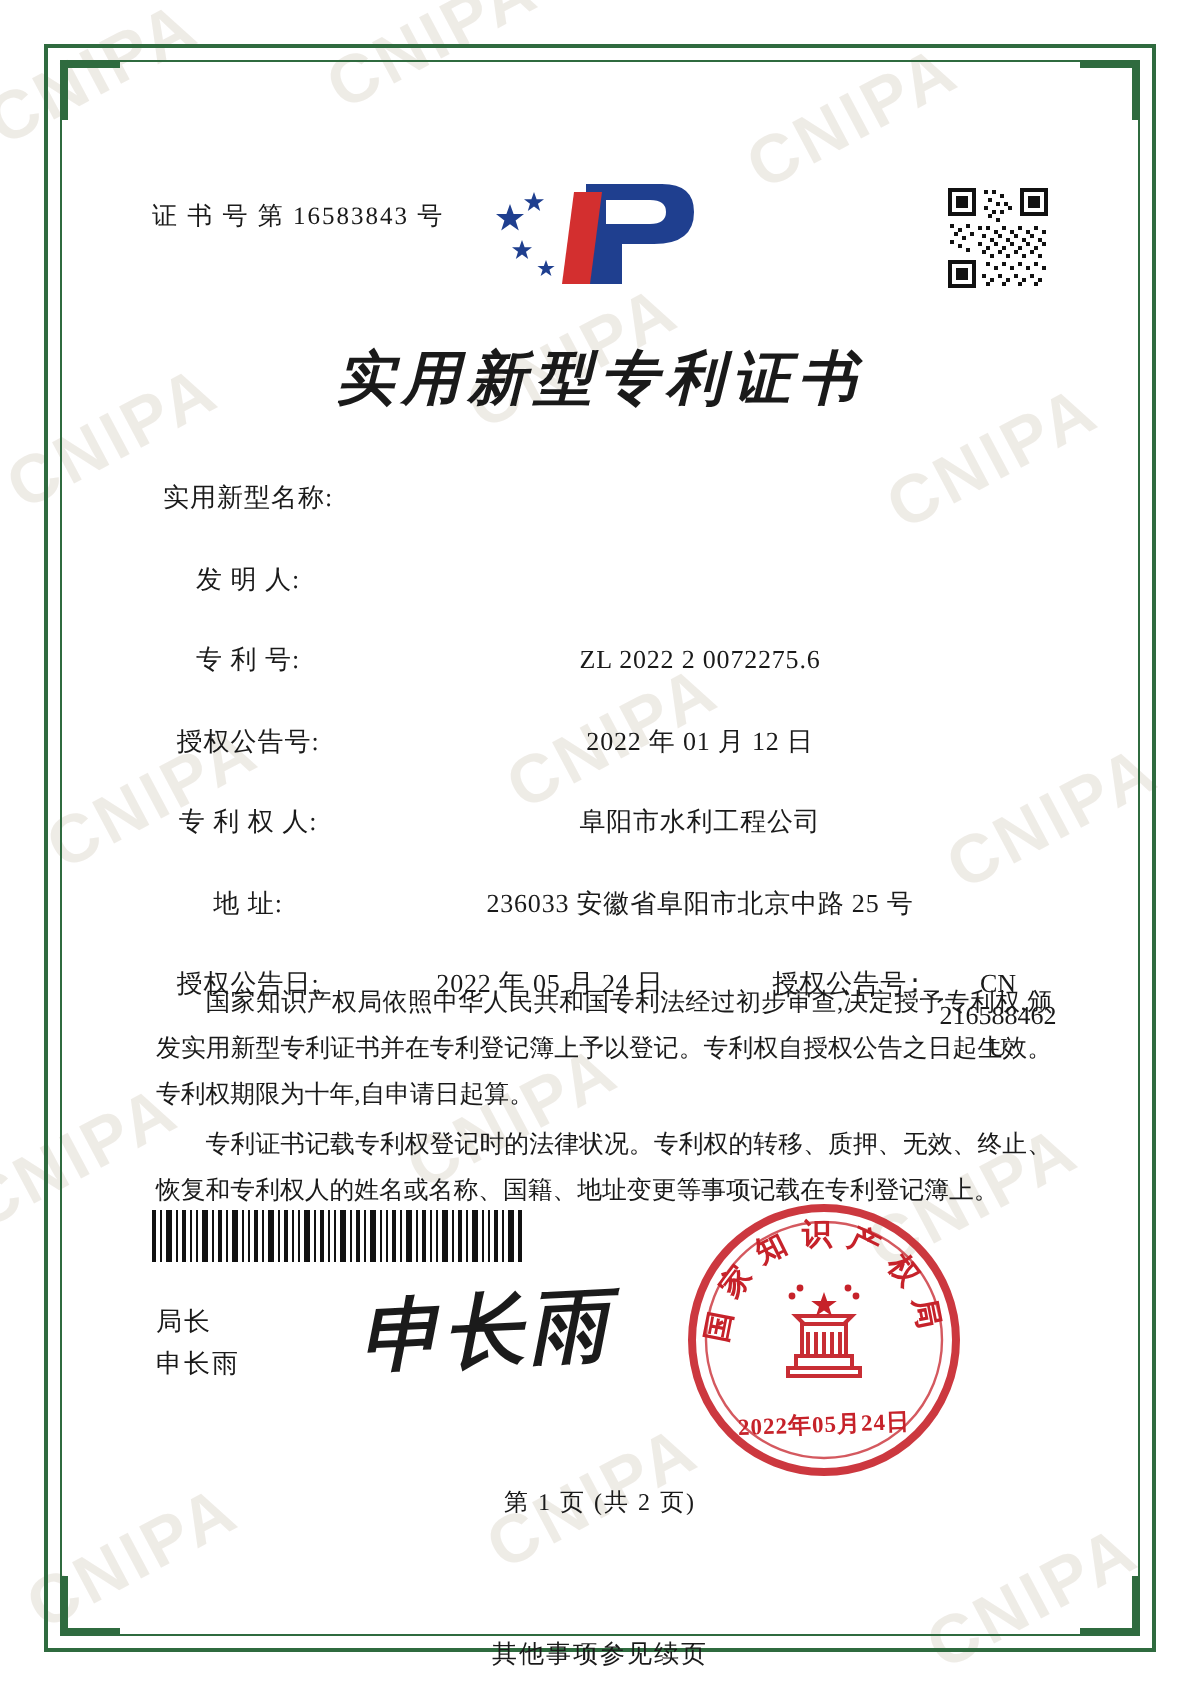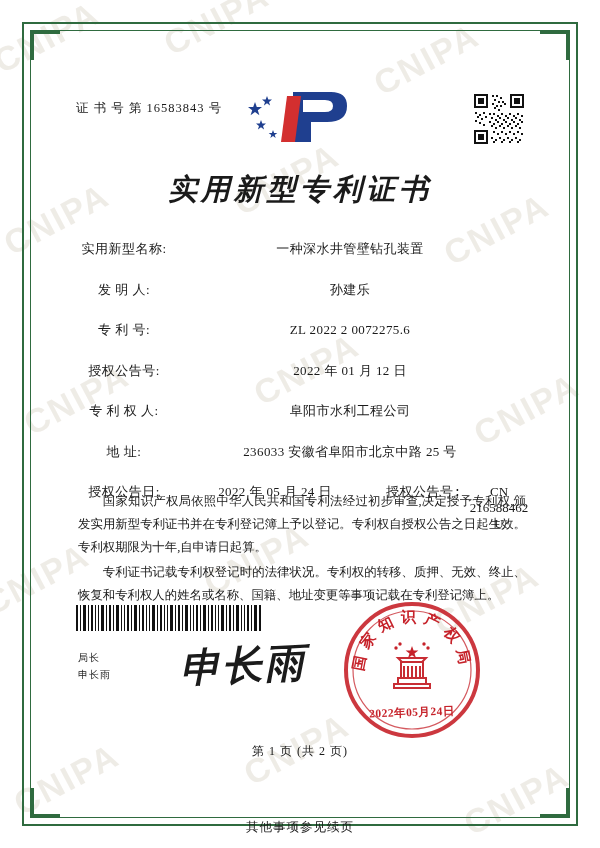--- a/index.html
+++ b/index.html
@@ -391,7 +391,6 @@
     <div class="fields">
       <div class="field-row">
         <div class="field-label">实用新型名称:</div>
-        <div class="field-value">一种深水井管壁钻孔装置</div>
       </div>
       <div class="field-row">
         <div class="field-label">发 明 人:</div>

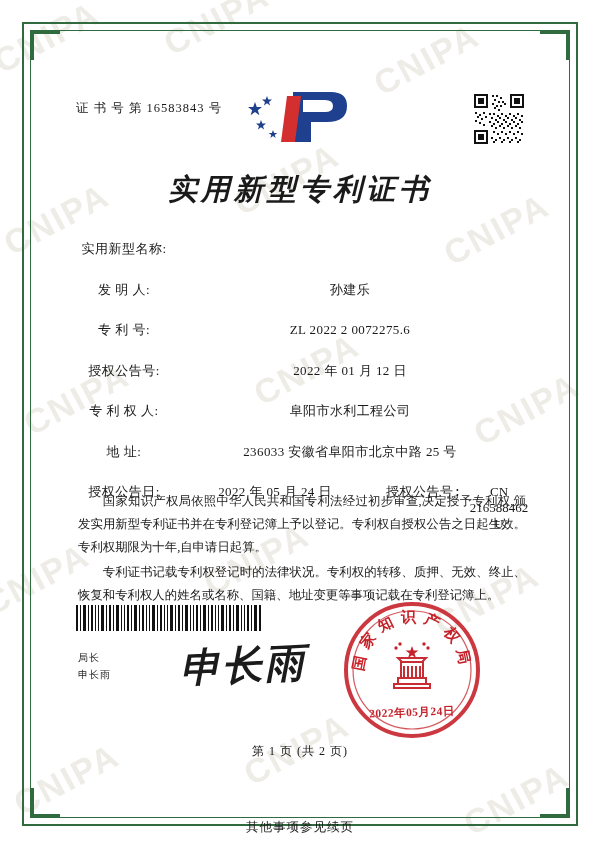--- a/index.html
+++ b/index.html
@@ -394,7 +394,6 @@
       </div>
       <div class="field-row">
         <div class="field-label">发 明 人:</div>
-        <div class="field-value">孙建乐</div>
       </div>
       <div class="field-row">
         <div class="field-label">专 利 号:</div>

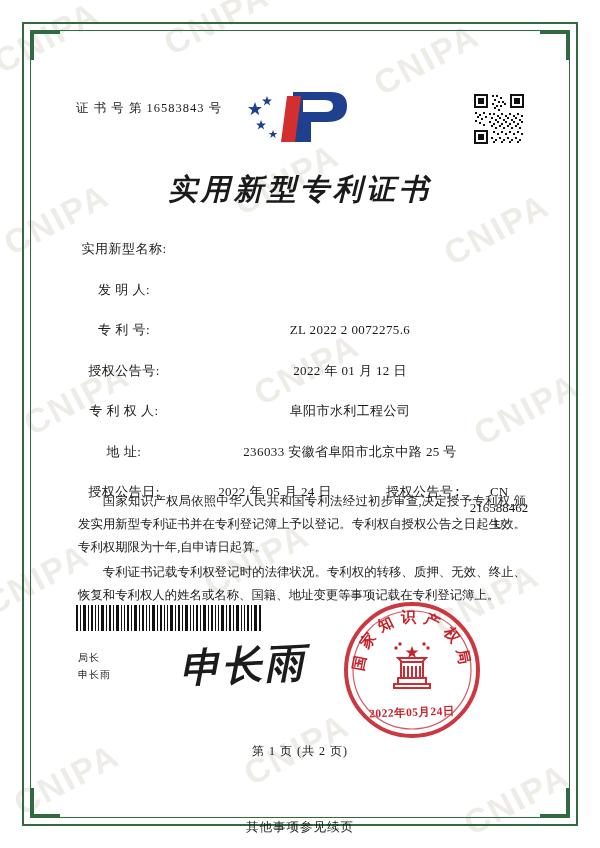--- a/index.html
+++ b/index.html
@@ -181,7 +181,7 @@
     position: absolute;
     left: 18px;
     top: 590px;
-    font-size: 10px;
+    font-size: 13px;
     line-height: 1.65;
     letter-spacing: 1px;
   }

